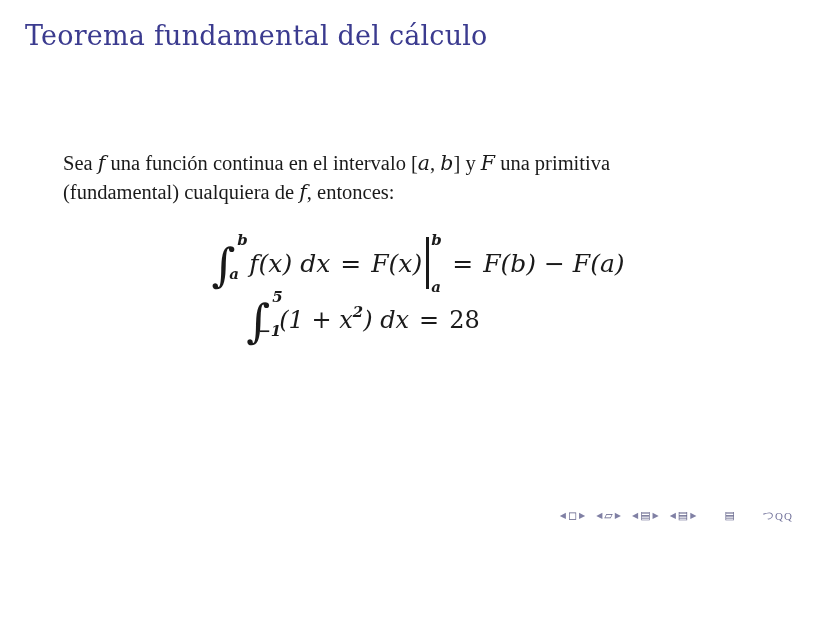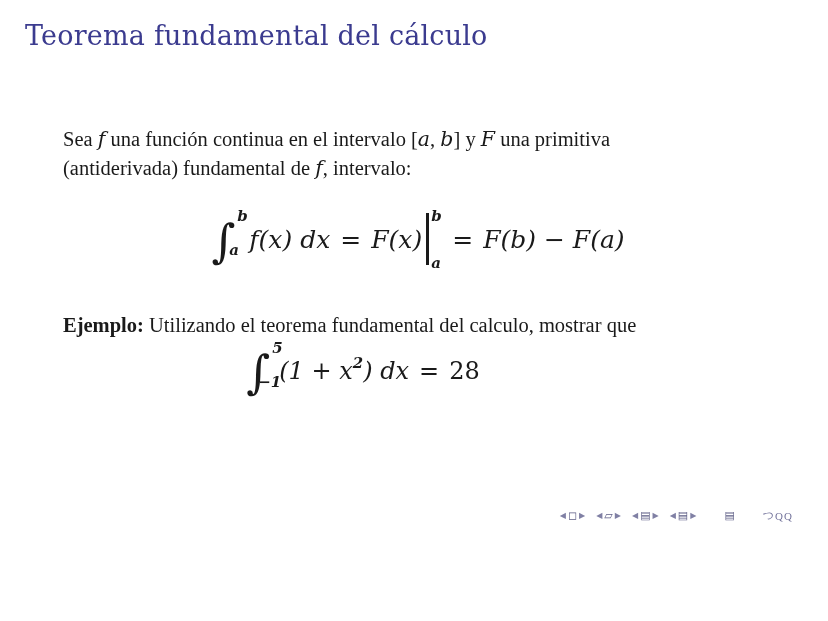--- a/index.html
+++ b/index.html
@@ -34,7 +34,7 @@
   .body-block {
     position: absolute;
     left: 63px;
-    top: 125px;
+    top: 149px;
     width: 710px;
   }
   .para {

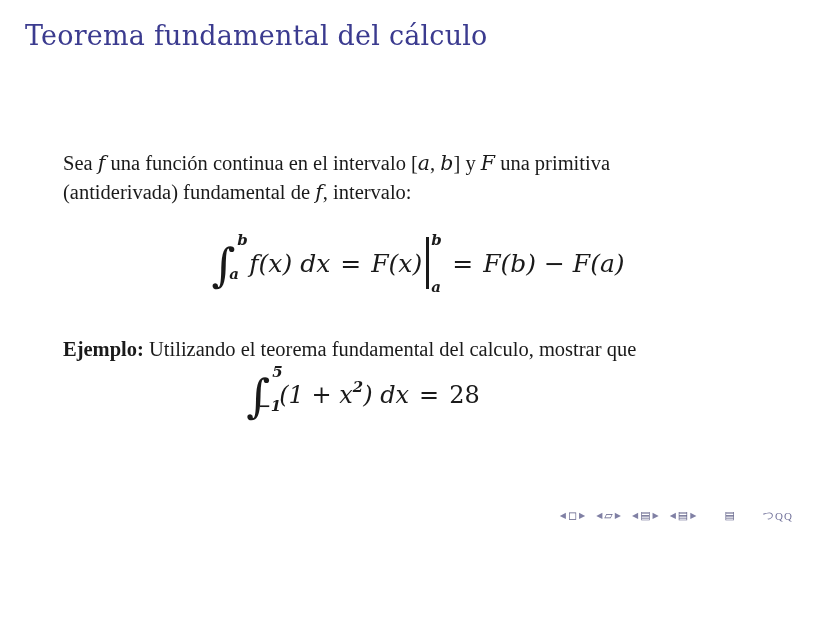--- a/index.html
+++ b/index.html
@@ -204,7 +204,7 @@
     <div class="para">
       <span>Sea </span><span class="math-it">f</span><span> una función continua en el intervalo [</span><span class="math-it">a</span><span>, </span><span class="math-it">b</span><span>] y </span><span class="math-it">F</span><span> una primitiva</span>
       <br>
-      <span>(antiderivada) fundamental de </span><span class="math-it">f</span><span>, intervalo:</span>
+      <span>(fundamental) cualquiera de </span><span class="math-it">f</span><span>, intervalo:</span>
     </div>
 
     <div class="eqn-wrap">

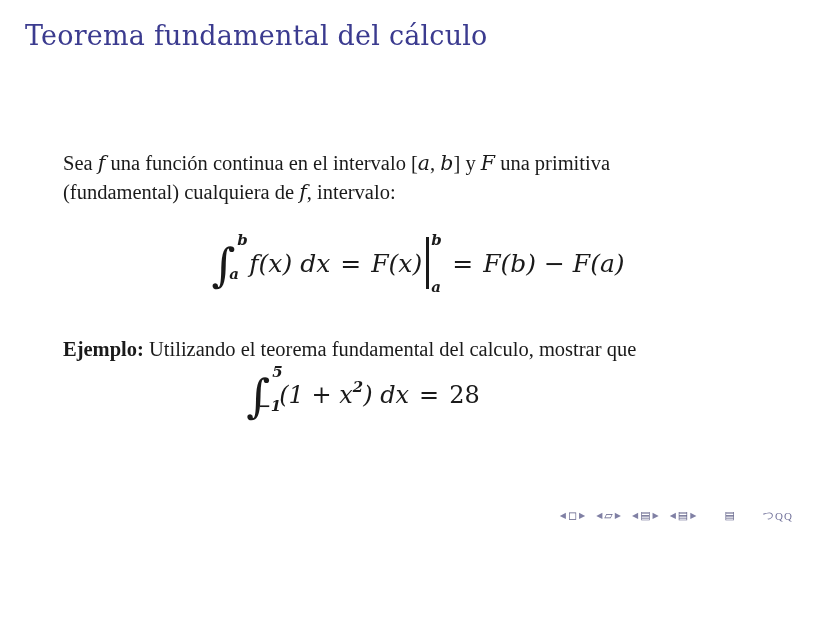--- a/index.html
+++ b/index.html
@@ -204,7 +204,7 @@
     <div class="para">
       <span>Sea </span><span class="math-it">f</span><span> una función continua en el intervalo [</span><span class="math-it">a</span><span>, </span><span class="math-it">b</span><span>] y </span><span class="math-it">F</span><span> una primitiva</span>
       <br>
-      <span>(fundamental) cualquiera de </span><span class="math-it">f</span><span>, intervalo:</span>
+      <span>(fundamental) cualquiera de </span><span class="math-it">f</span><span>, entonces:</span>
     </div>
 
     <div class="eqn-wrap">

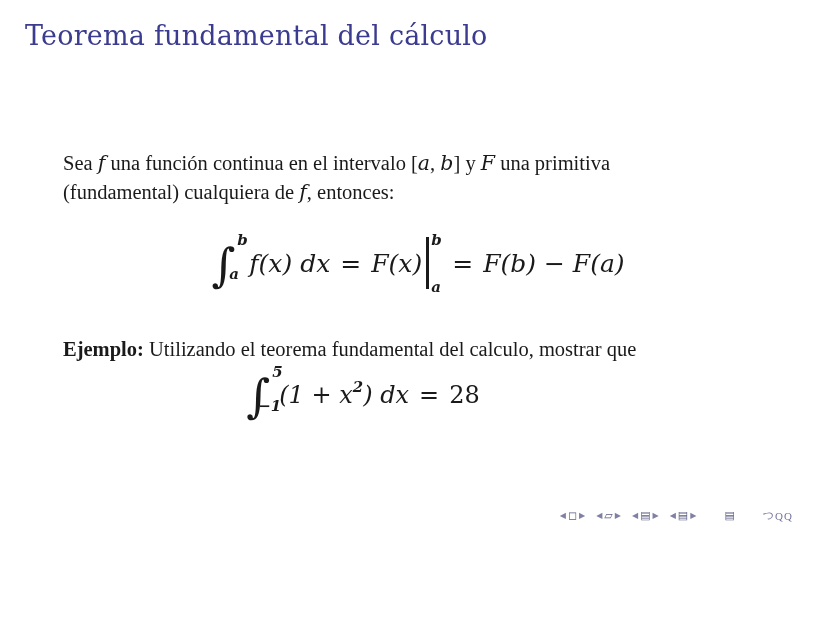--- a/index.html
+++ b/index.html
@@ -213,9 +213,6 @@
       </span>
     </div>
 
-    <div class="example-block">
-      <span class="ex-label">Ejemplo:</span><span> Utilizando el teorema fundamental del calculo, mostrar que</span>
-    </div>
 
     <div class="eqn2-wrap">
       <span class="eqn2">

